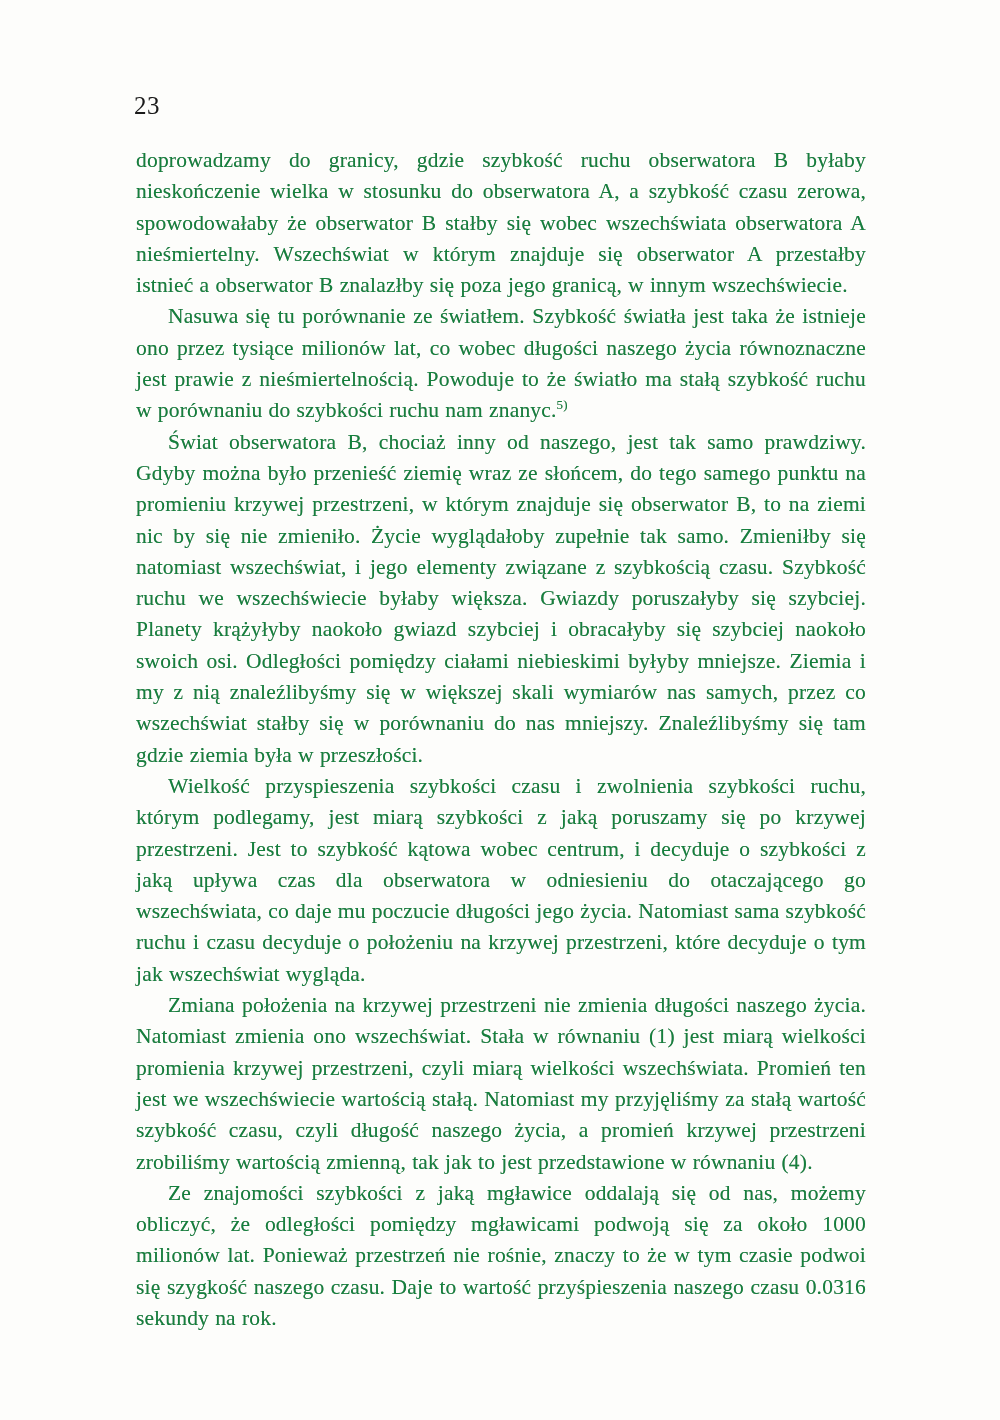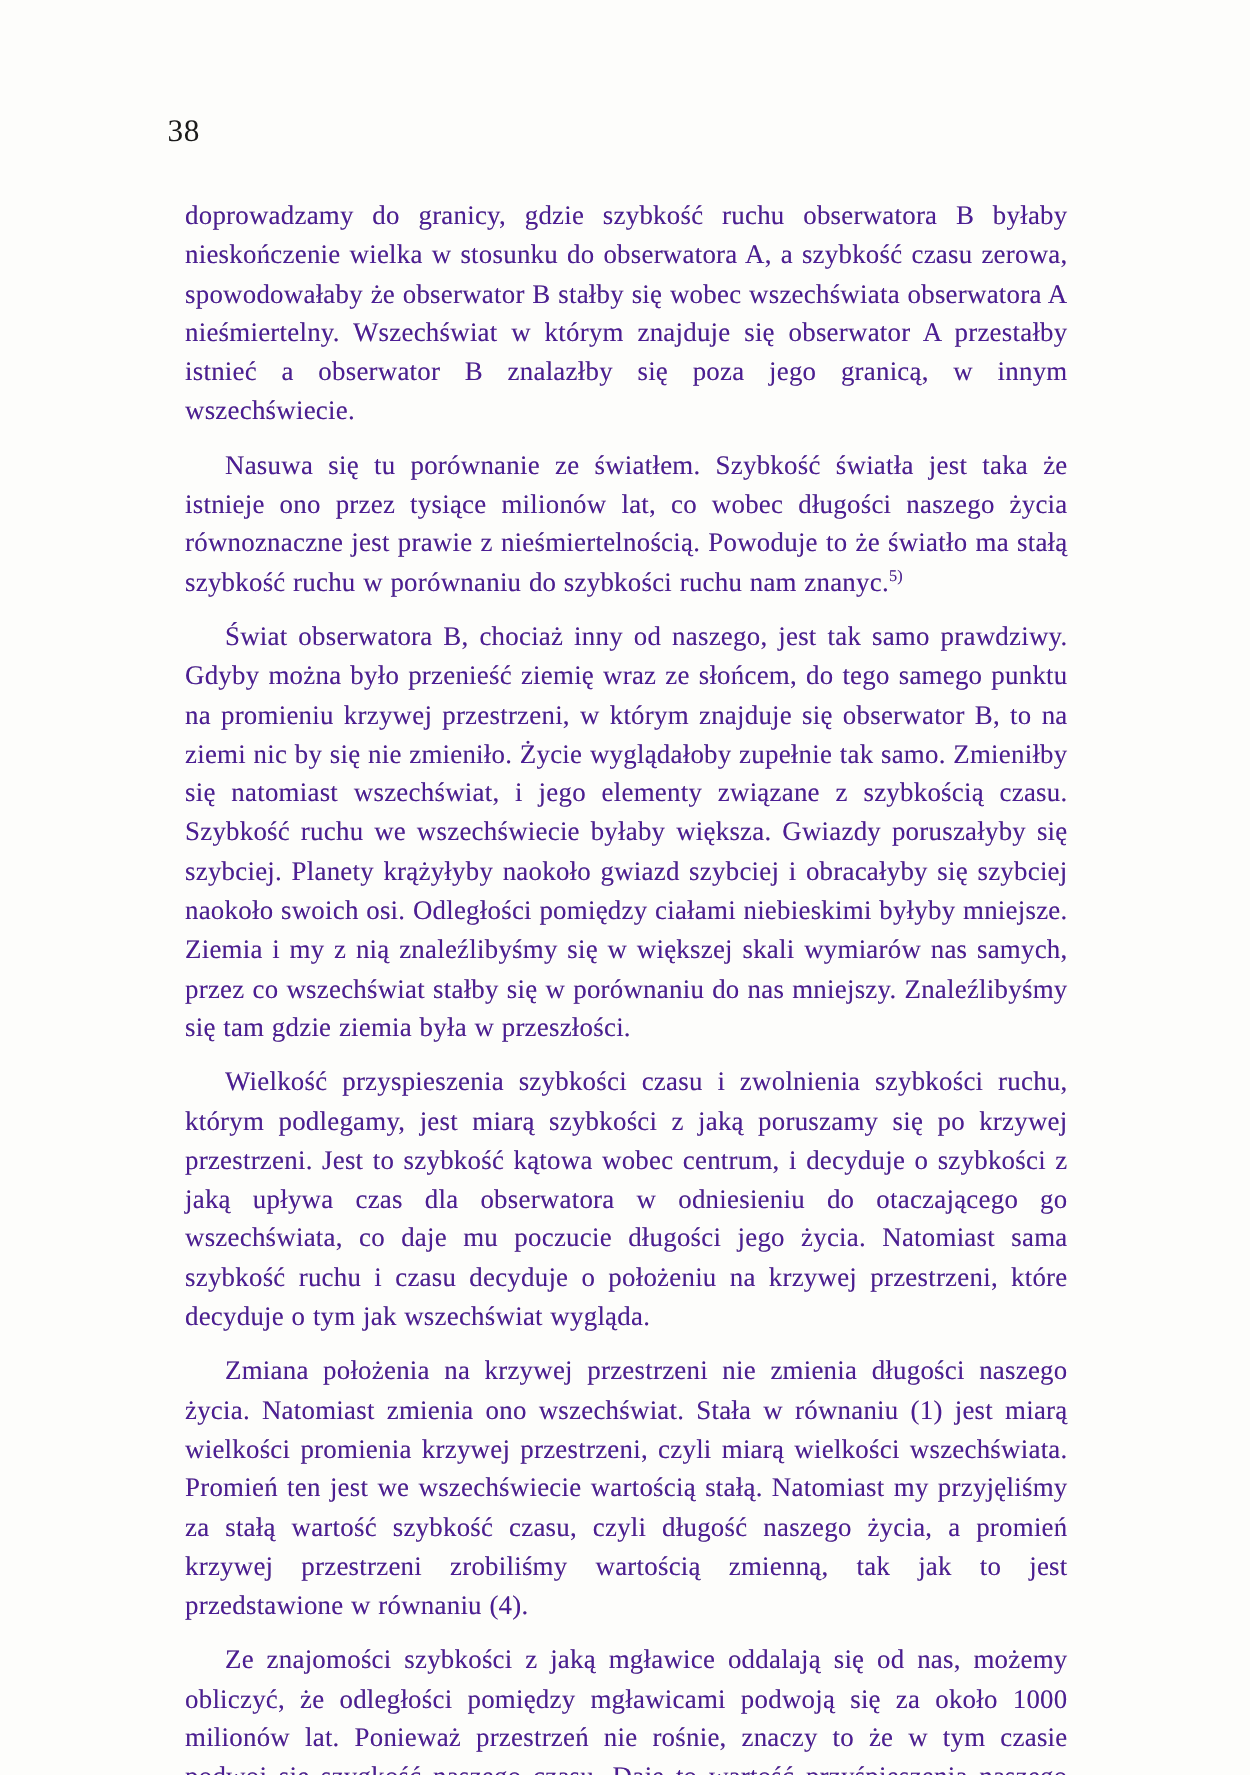--- a/index.html
+++ b/index.html
@@ -63,7 +63,7 @@
 
 <div class="page">
 
-  <div class="page-number">38</div>
+  <div class="page-number">23</div>
 
   <div class="text-column">
 

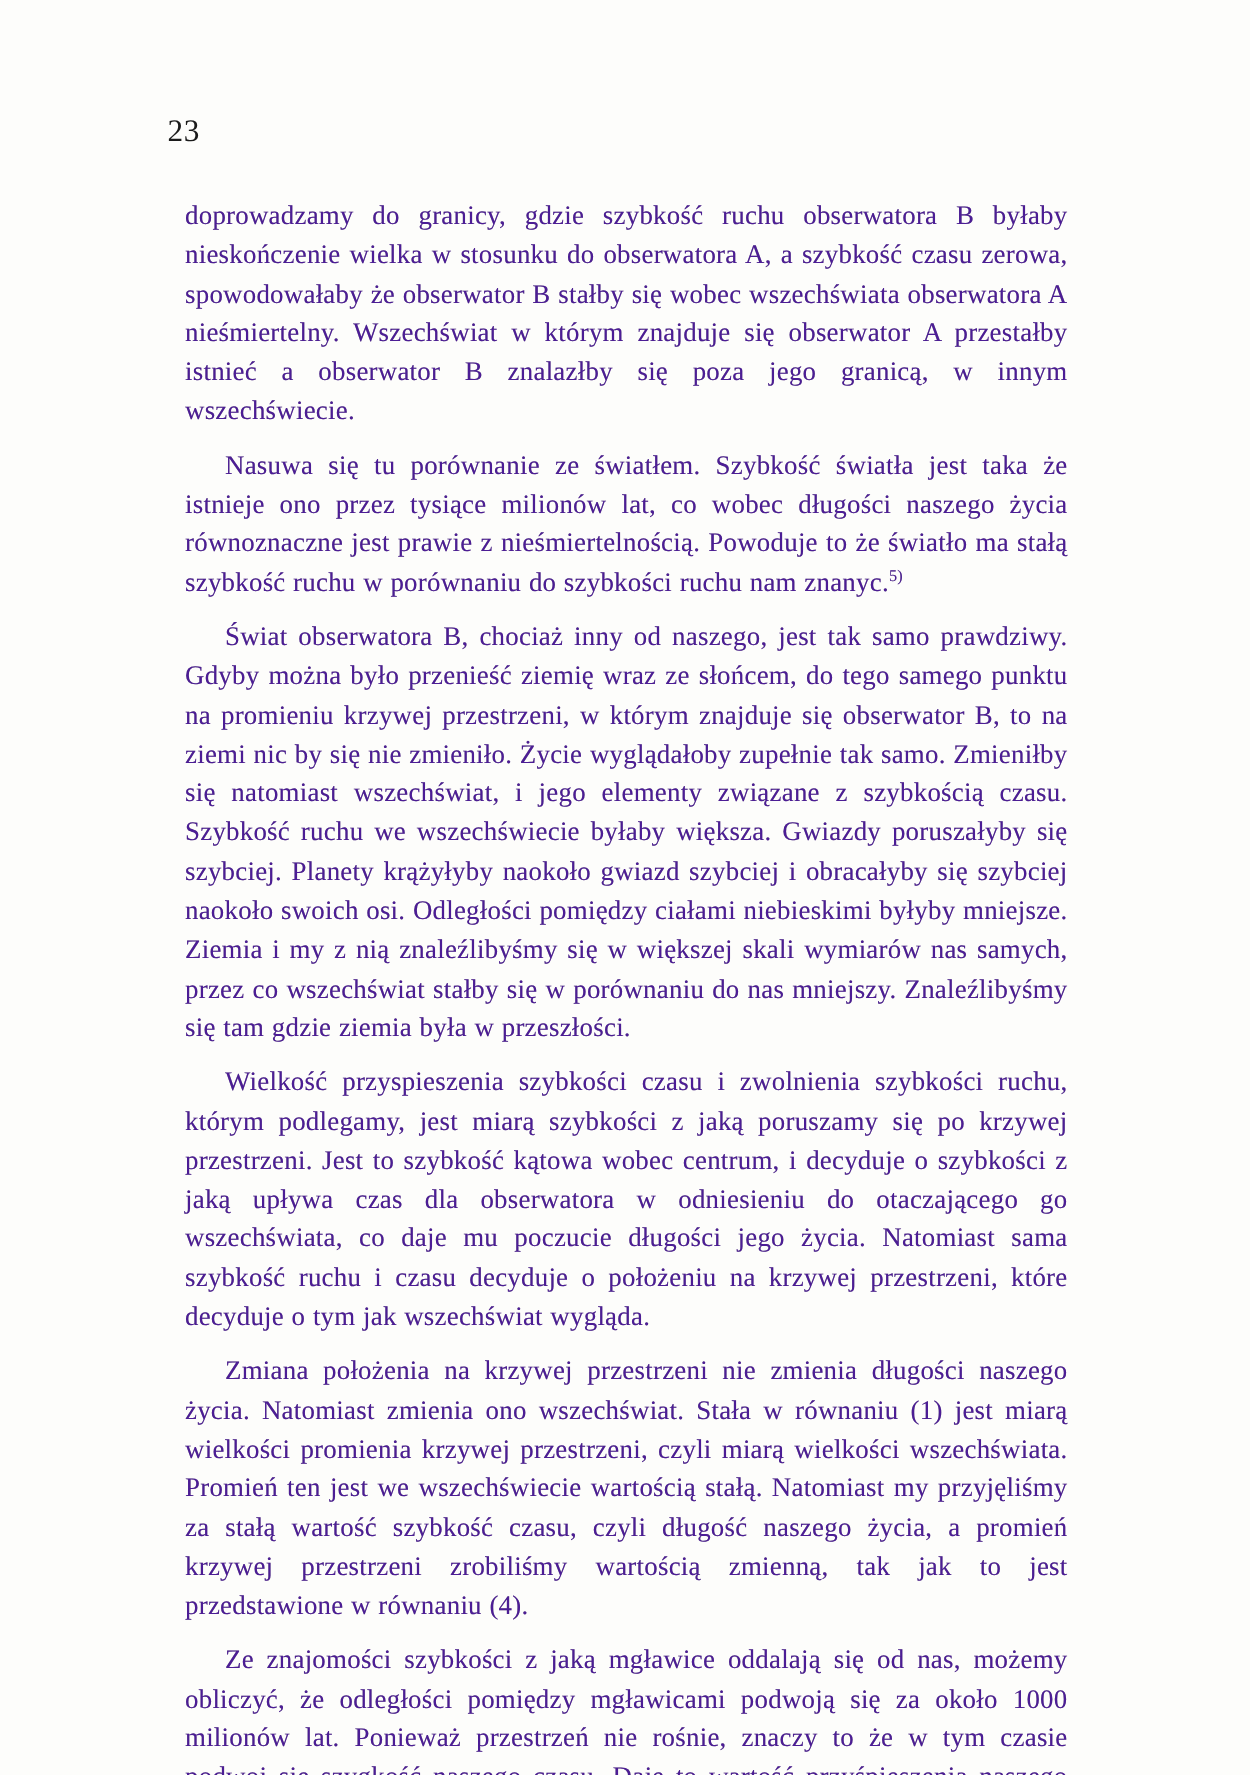--- a/index.html
+++ b/index.html
@@ -38,12 +38,12 @@
     width: 730px;
   }
   p {
-    margin: 12px;
+    margin: 0;
     font-size: 21.5px;
     line-height: 31.3px;
     text-align: justify;
     text-indent: 32px;
-    color: #4c1d95;
+    color: #15803d;
     letter-spacing: 0.2px;
     word-spacing: 0.5px;
     

